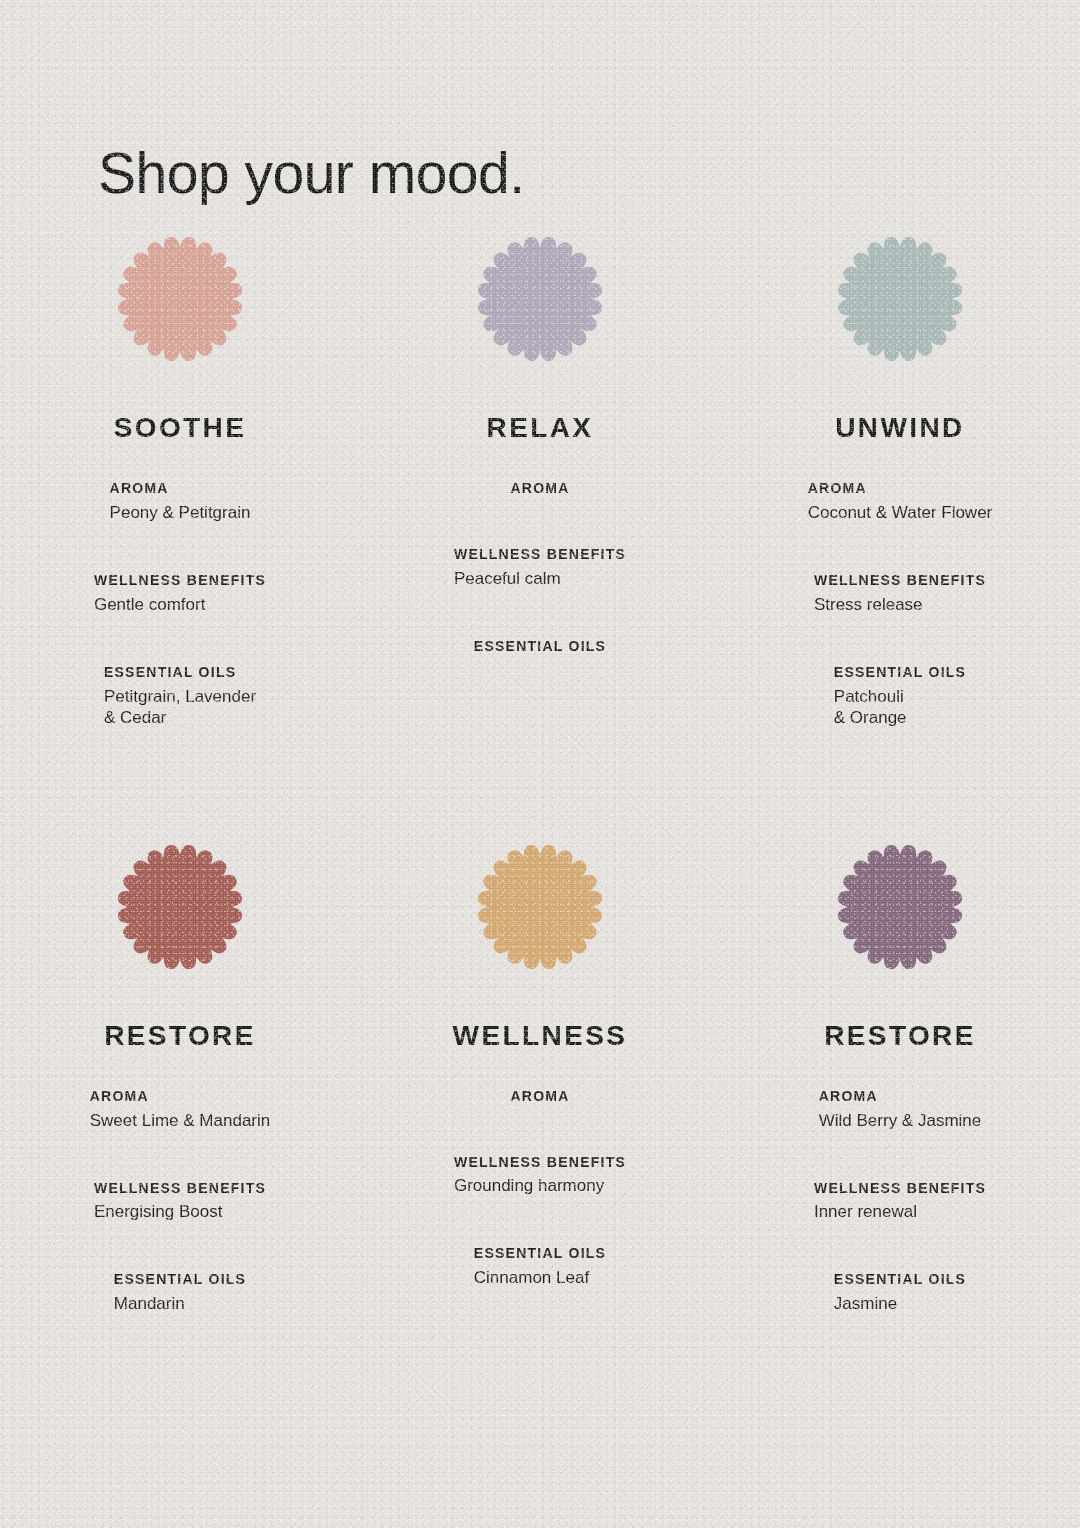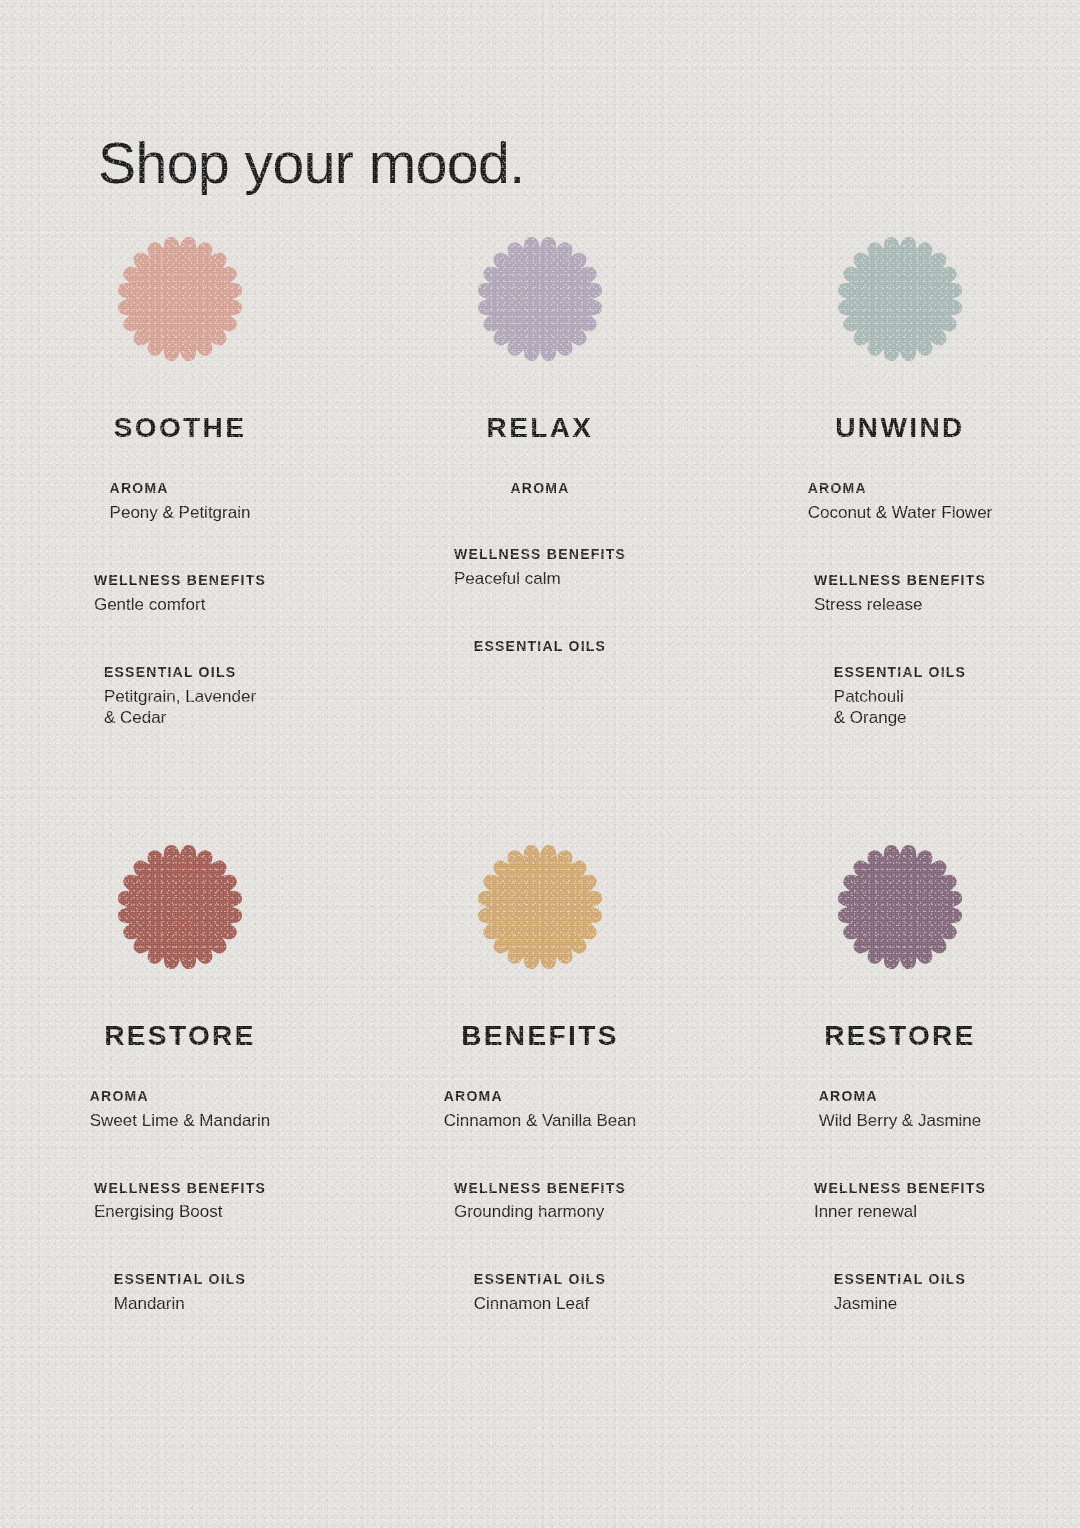--- a/index.html
+++ b/index.html
@@ -57,7 +57,7 @@
   .headline {
     position: absolute;
     left: 98px;
-    top: 94px;
+    top: 104px;
     font-size: 57px;
     font-weight: 400;
     letter-spacing: -0.5px;

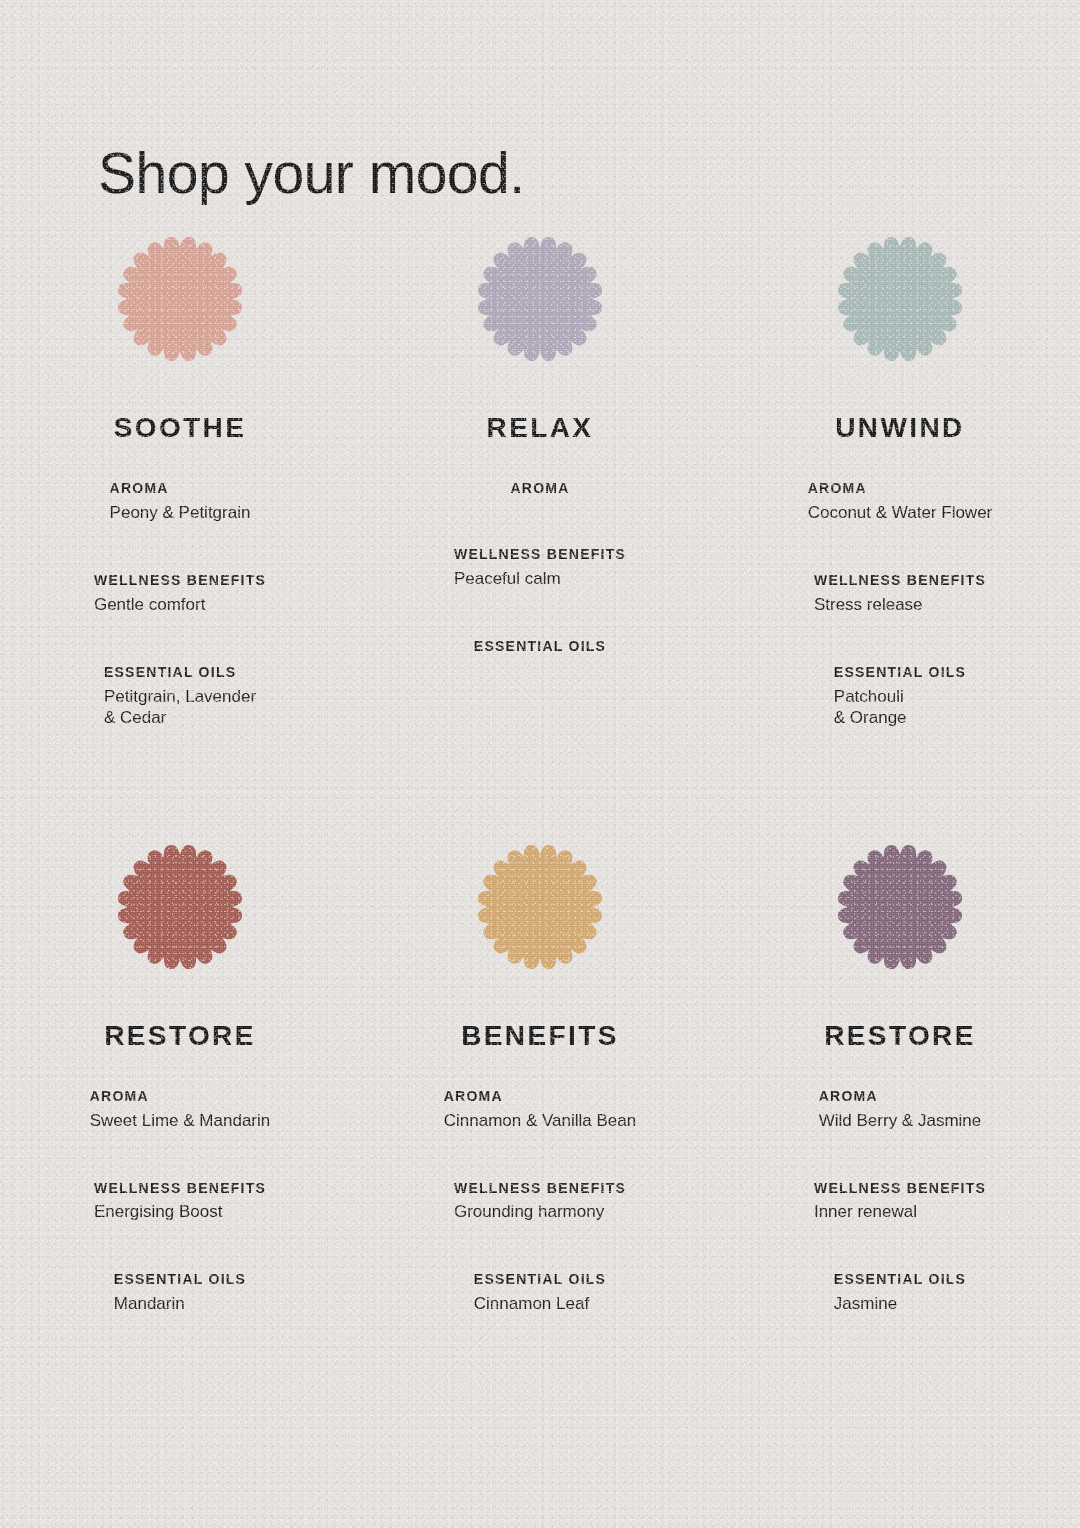--- a/index.html
+++ b/index.html
@@ -227,7 +227,7 @@
           <path class="scallop" d="M 63.00 10.71 C 66.26 -1.79 72.77 1.30 72.77 1.30 C 72.77 1.30 79.92 0.37 79.16 13.27 C 86.12 2.39 91.36 7.34 91.36 7.34 C 91.36 7.34 98.45 8.67 93.74 20.70 C 103.72 12.50 107.17 18.83 107.17 18.83 C 107.17 18.83 113.50 22.28 105.30 32.26 C 117.33 27.55 118.66 34.64 118.66 34.64 C 118.66 34.64 123.61 39.88 112.73 46.84 C 125.63 46.08 124.70 53.23 124.70 53.23 C 124.70 53.23 127.79 59.74 115.29 63.00 C 127.79 66.26 124.70 72.77 124.70 72.77 C 124.70 72.77 125.63 79.92 112.73 79.16 C 123.61 86.12 118.66 91.36 118.66 91.36 C 118.66 91.36 117.33 98.45 105.30 93.74 C 113.50 103.72 107.17 107.17 107.17 107.17 C 107.17 107.17 103.72 113.50 93.74 105.30 C 98.45 117.33 91.36 118.66 91.36 118.66 C 91.36 118.66 86.12 123.61 79.16 112.73 C 79.92 125.63 72.77 124.70 72.77 124.70 C 72.77 124.70 66.26 127.79 63.00 115.29 C 59.74 127.79 53.23 124.70 53.23 124.70 C 53.23 124.70 46.08 125.63 46.84 112.73 C 39.88 123.61 34.64 118.66 34.64 118.66 C 34.64 118.66 27.55 117.33 32.26 105.30 C 22.28 113.50 18.83 107.17 18.83 107.17 C 18.83 107.17 12.50 103.72 20.70 93.74 C 8.67 98.45 7.34 91.36 7.34 91.36 C 7.34 91.36 2.39 86.12 13.27 79.16 C 0.37 79.92 1.30 72.77 1.30 72.77 C 1.30 72.77 -1.79 66.26 10.71 63.00 C -1.79 59.74 1.30 53.23 1.30 53.23 C 1.30 53.23 0.37 46.08 13.27 46.84 C 2.39 39.88 7.34 34.64 7.34 34.64 C 7.34 34.64 8.67 27.55 20.70 32.26 C 12.50 22.28 18.83 18.83 18.83 18.83 C 18.83 18.83 22.28 12.50 32.26 20.70 C 27.55 8.67 34.64 7.34 34.64 7.34 C 34.64 7.34 39.88 2.39 46.84 13.27 C 46.08 0.37 53.23 1.30 53.23 1.30 C 53.23 1.30 59.74 -1.79 63.00 10.71 Z" fill="#d2a468"></path>
         </svg>
       </div>
-      <div class="mood-name">BENEFITS</div>
+      <div class="mood-name">WELLNESS</div>
       <div class="attr first">
         <div class="attr-label">AROMA</div>
         <div class="attr-value">Cinnamon &amp; Vanilla Bean</div>

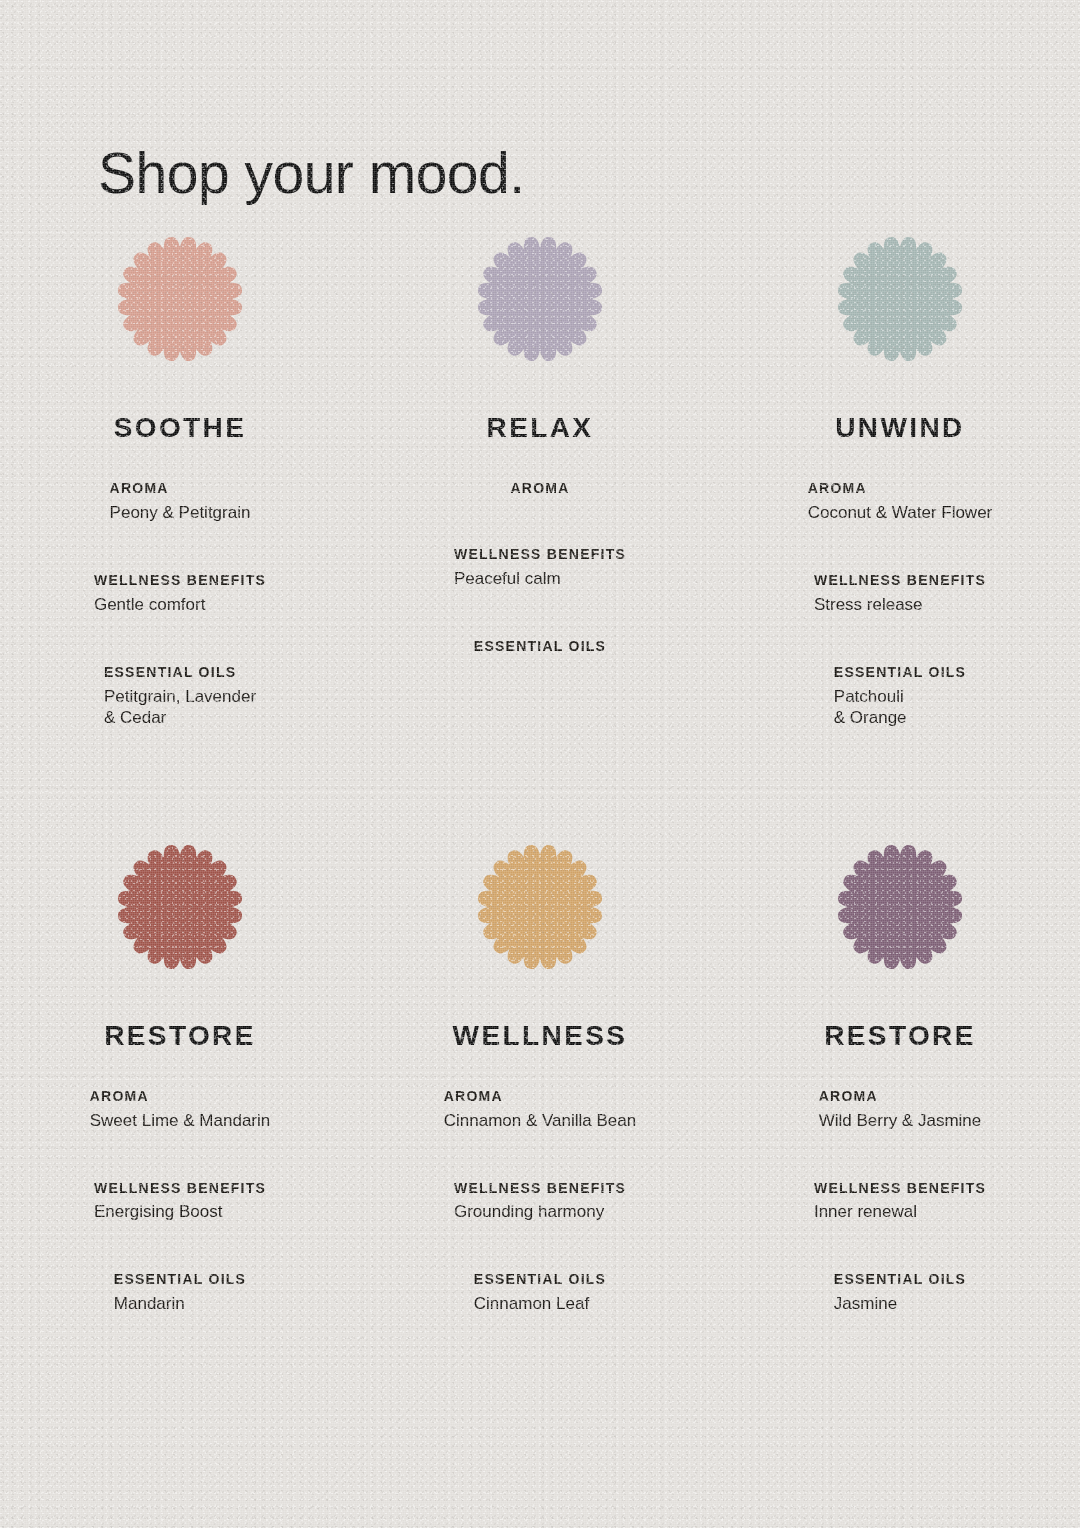--- a/index.html
+++ b/index.html
@@ -230,7 +230,6 @@
       <div class="mood-name">WELLNESS</div>
       <div class="attr first">
         <div class="attr-label">AROMA</div>
-        <div class="attr-value">Cinnamon &amp; Vanilla Bean</div>
       </div>
       <div class="attr">
         <div class="attr-label">WELLNESS BENEFITS</div>

